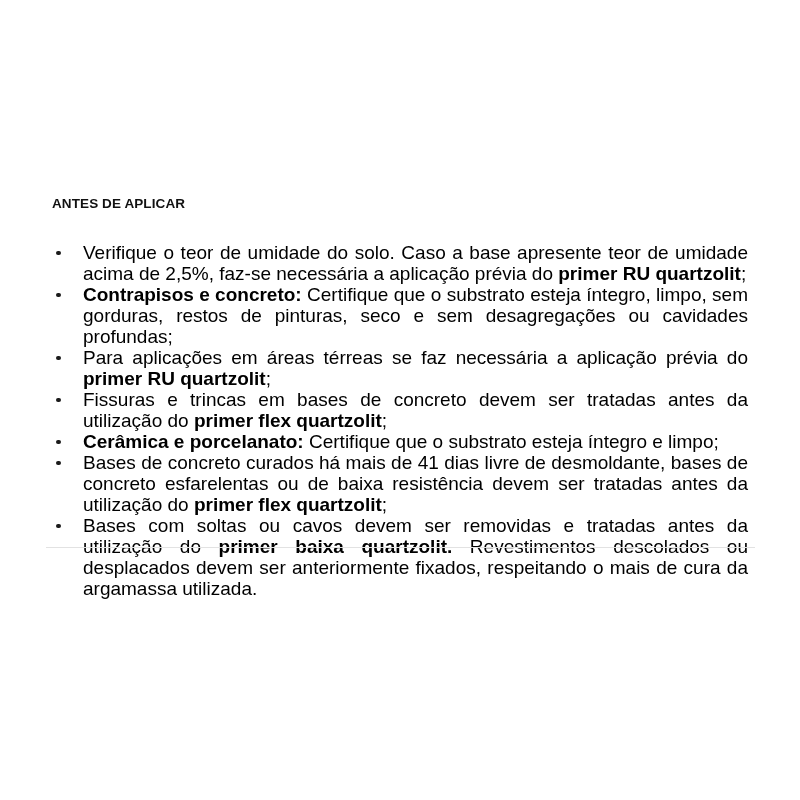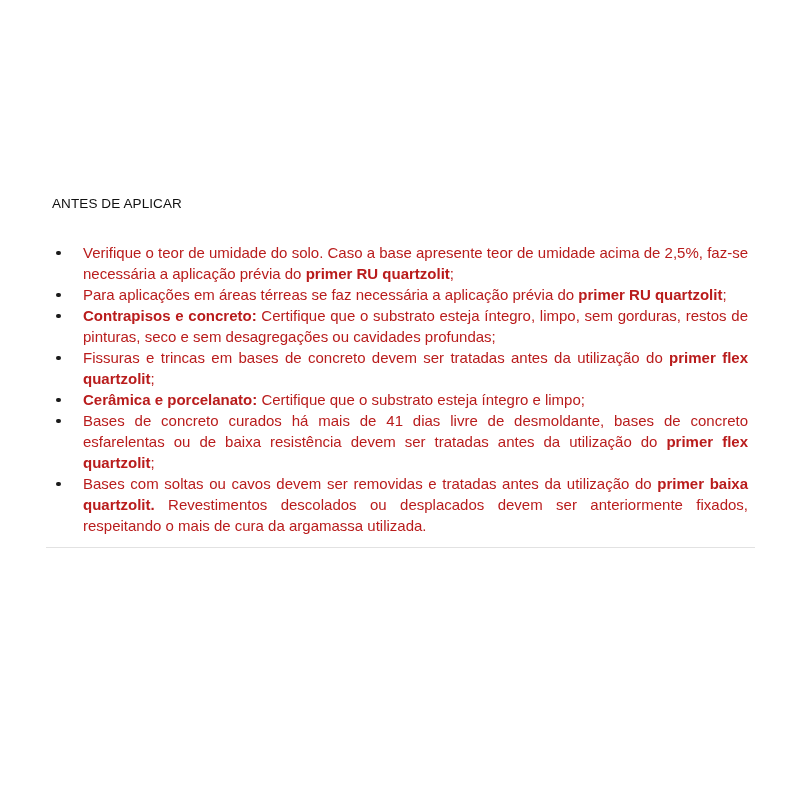--- a/index.html
+++ b/index.html
@@ -32,7 +32,7 @@
 
   .section-heading {
     font-size: 13.5px;
-    font-weight: normal;
+    font-weight: bold;
     letter-spacing: 0.1px;
     line-height: 16px;
     margin: 0 0 30px 0;

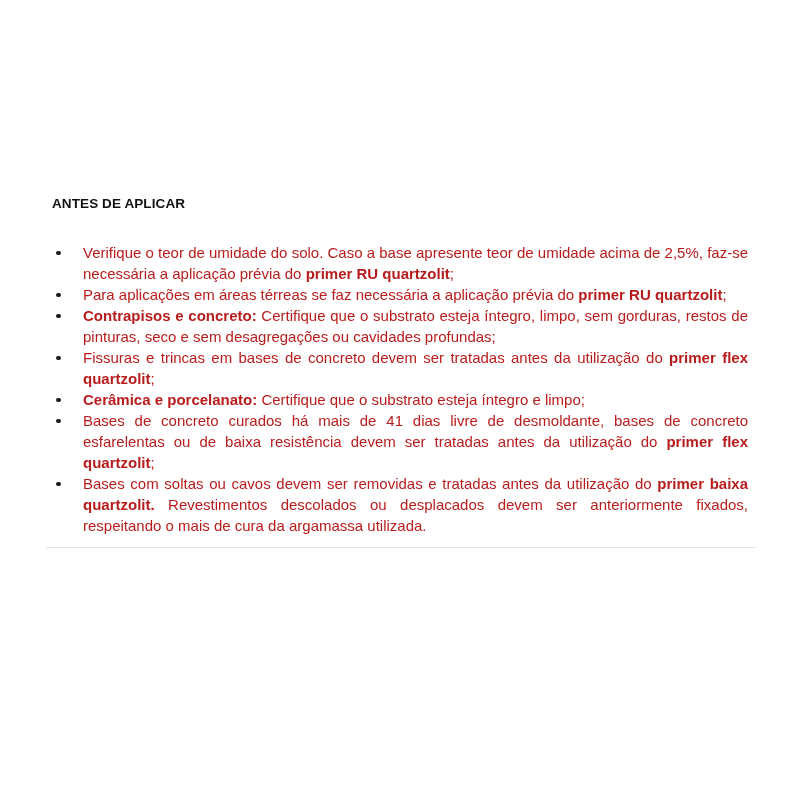--- a/index.html
+++ b/index.html
@@ -50,12 +50,12 @@
   .bullet-item {
     position: relative;
     padding-left: 31px;
-    font-size: 15px;
+    font-size: 19px;
     line-height: 21px;
     text-align: justify;
     text-justify: inter-word;
     margin: 0 0 0 0;
-    color: #b91c1c;
+    color: #000000;
     -webkit-hyphens: none;
     hyphens: none;
   }

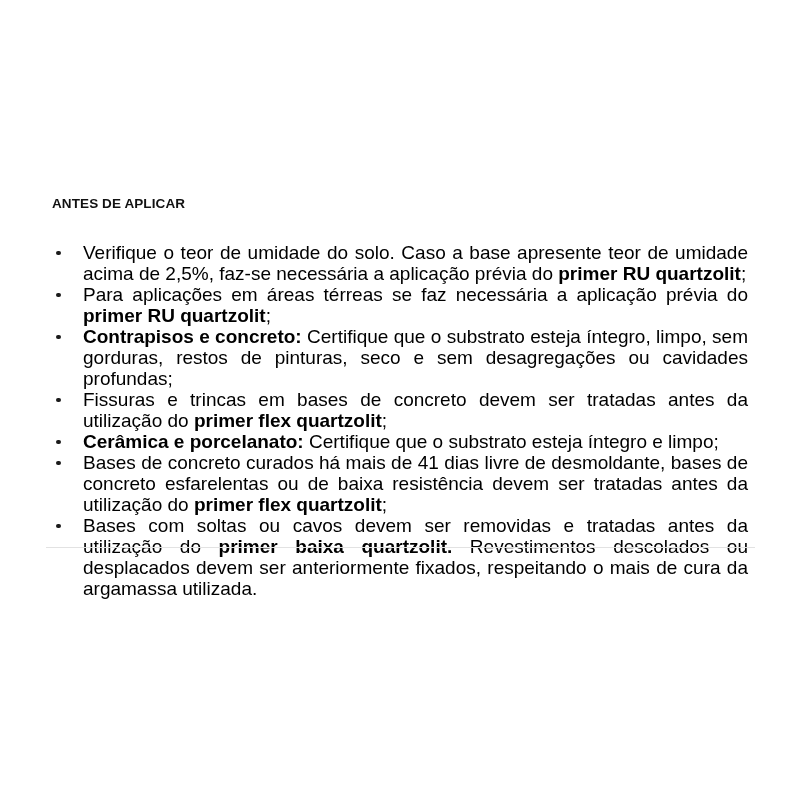--- a/index.html
+++ b/index.html
@@ -100,8 +100,8 @@
 
     <ul class="bullet-list">
         <li class="bullet-item"><span class="line-text">Verifique o teor de umidade do solo. Caso a base apresente teor de umidade acima de 2,5%, faz-se necessária a aplicação prévia do </span><span class="line-text b">primer RU quartzolit</span><span class="line-text">;</span></li>
+        <li class="bullet-item"><span class="line-text b">Contrapisos e concreto:</span><span class="line-text"> Certifique que o substrato esteja íntegro, limpo, sem gorduras, restos de pinturas, seco e sem desagregações ou cavidades profundas;</span></li>
         <li class="bullet-item"><span class="line-text">Para aplicações em áreas térreas se faz necessária a aplicação prévia do </span><span class="line-text b">primer RU quartzolit</span><span class="line-text">;</span></li>
-        <li class="bullet-item"><span class="line-text b">Contrapisos e concreto:</span><span class="line-text"> Certifique que o substrato esteja íntegro, limpo, sem gorduras, restos de pinturas, seco e sem desagregações ou cavidades profundas;</span></li>
         <li class="bullet-item"><span class="line-text">Fissuras e trincas em bases de concreto devem ser tratadas antes da utilização do </span><span class="line-text b">primer flex quartzolit</span><span class="line-text">;</span></li>
         <li class="bullet-item"><span class="line-text b">Cerâmica e porcelanato:</span><span class="line-text"> Certifique que o substrato esteja íntegro e limpo;</span></li>
         <li class="bullet-item"><span class="line-text">Bases de concreto curados há mais de 41 dias livre de desmoldante, bases de concreto esfarelentas ou de baixa resistência devem ser tratadas antes da utilização do </span><span class="line-text b">primer flex quartzolit</span><span class="line-text">;</span></li>

